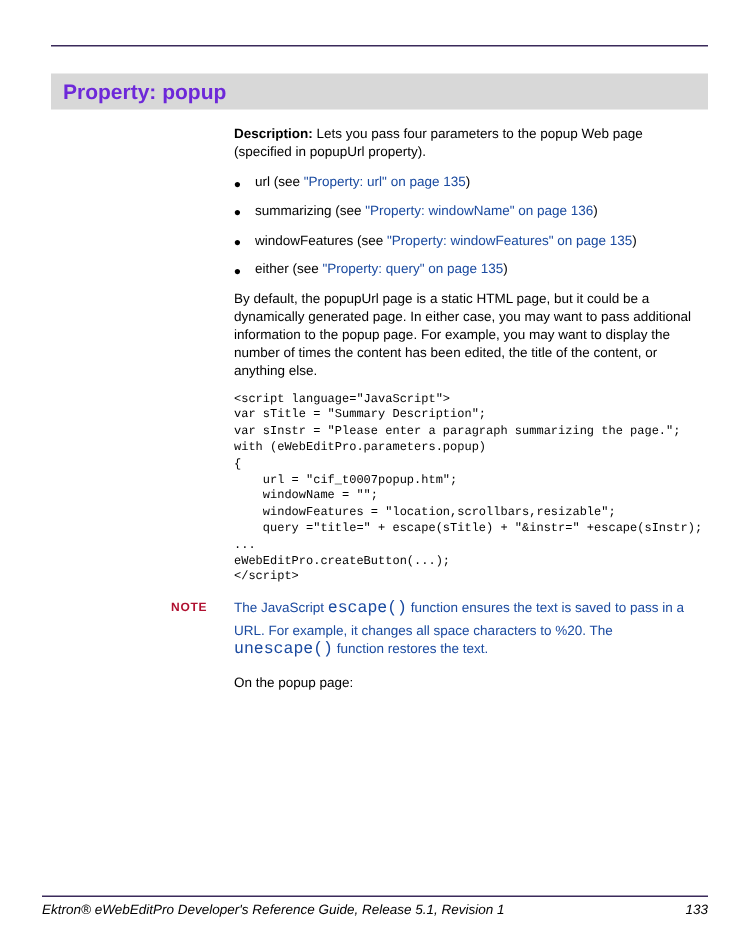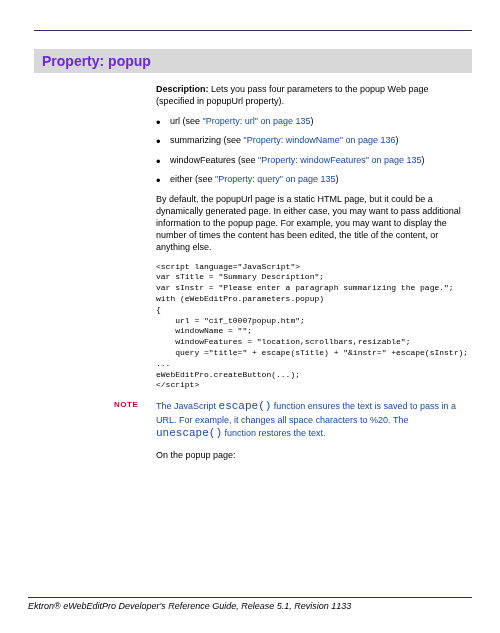--- a/index.html
+++ b/index.html
@@ -106,7 +106,7 @@
     }
     .footer-line {
       display: flex;
-      justify-content: flex-start;
+      justify-content: space-between;
       font-size: 9px;
       font-style: italic;
       color: #000;

